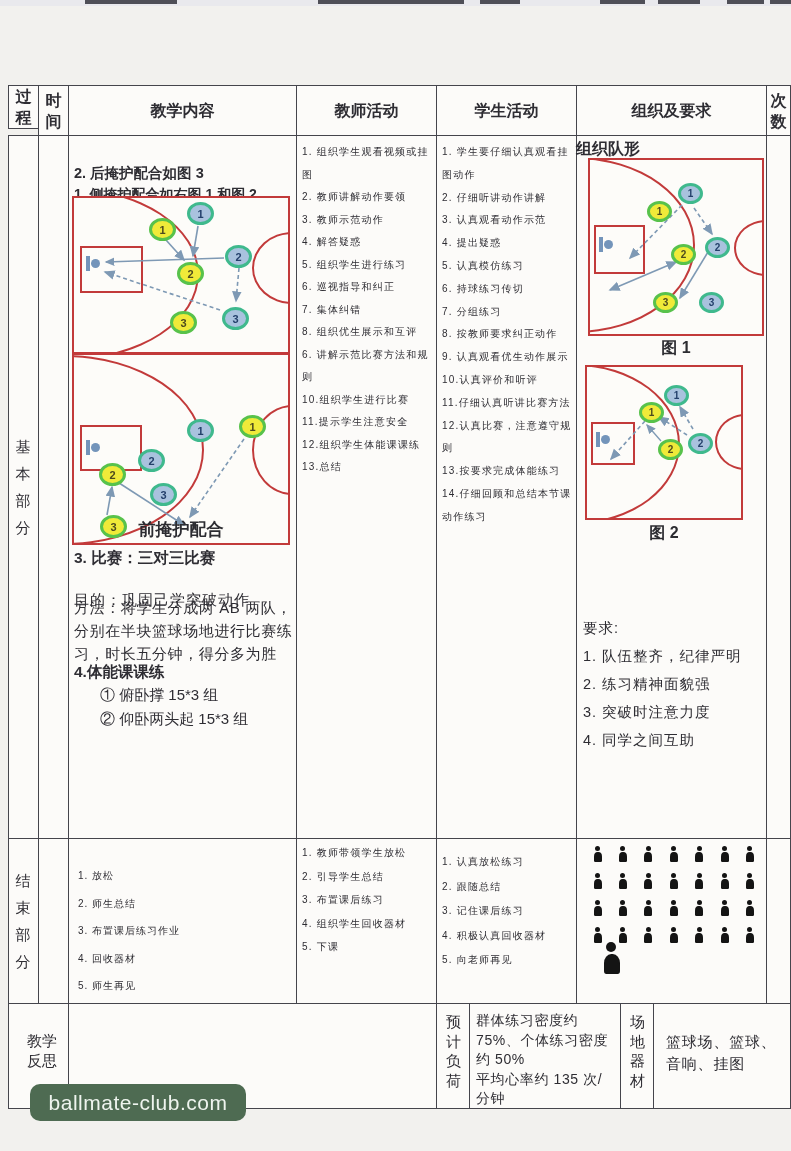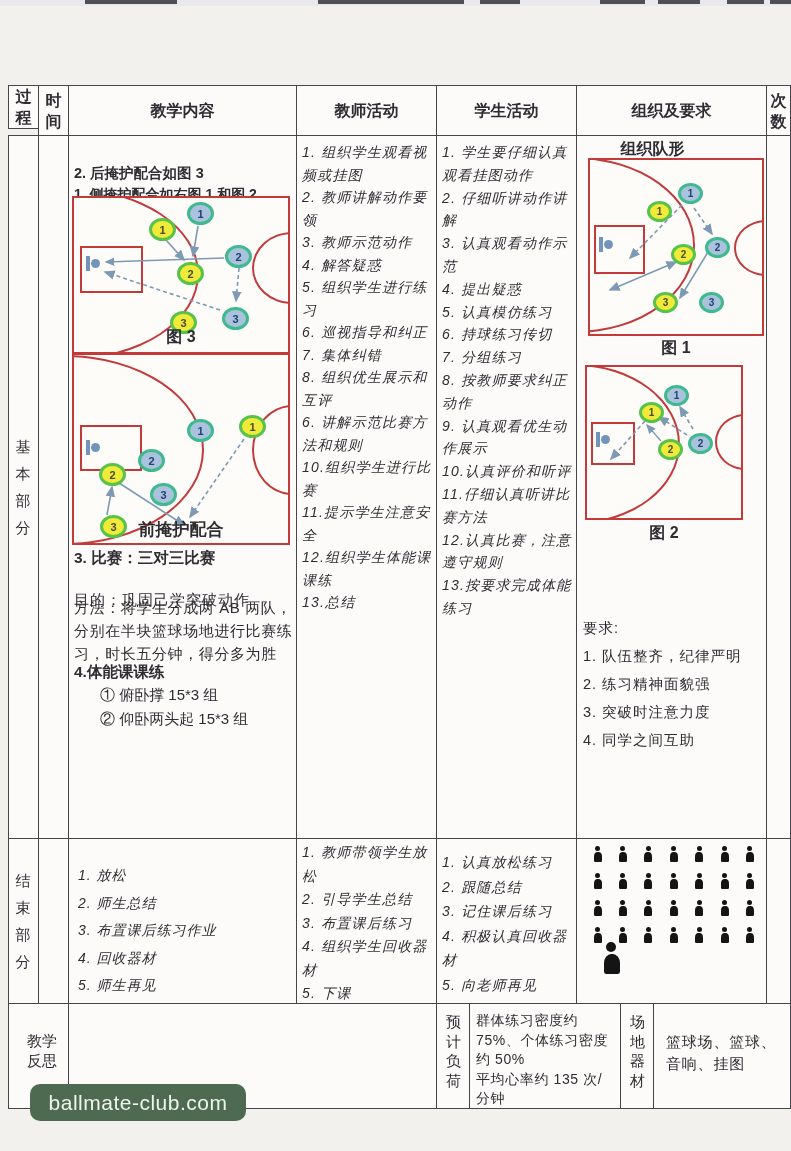--- a/index.html
+++ b/index.html
@@ -9,7 +9,7 @@
   .vlabel{display:flex;align-items:center;justify-content:center;text-align:center;font-size:15px;line-height:27px;letter-spacing:1px;}
   .abs{position:absolute;}
   .bold{font-weight:bold;}
-  .list{position:absolute;font-size:14px;letter-spacing:1.2px;font-style:italic;}
+  .list{position:absolute;font-size:10px;letter-spacing:1.2px;}
   .list .li{white-space:normal;}
   
   .court{position:absolute;border:2px solid #c23a3a;background:#fdfcf9;overflow:hidden;box-sizing:border-box;}

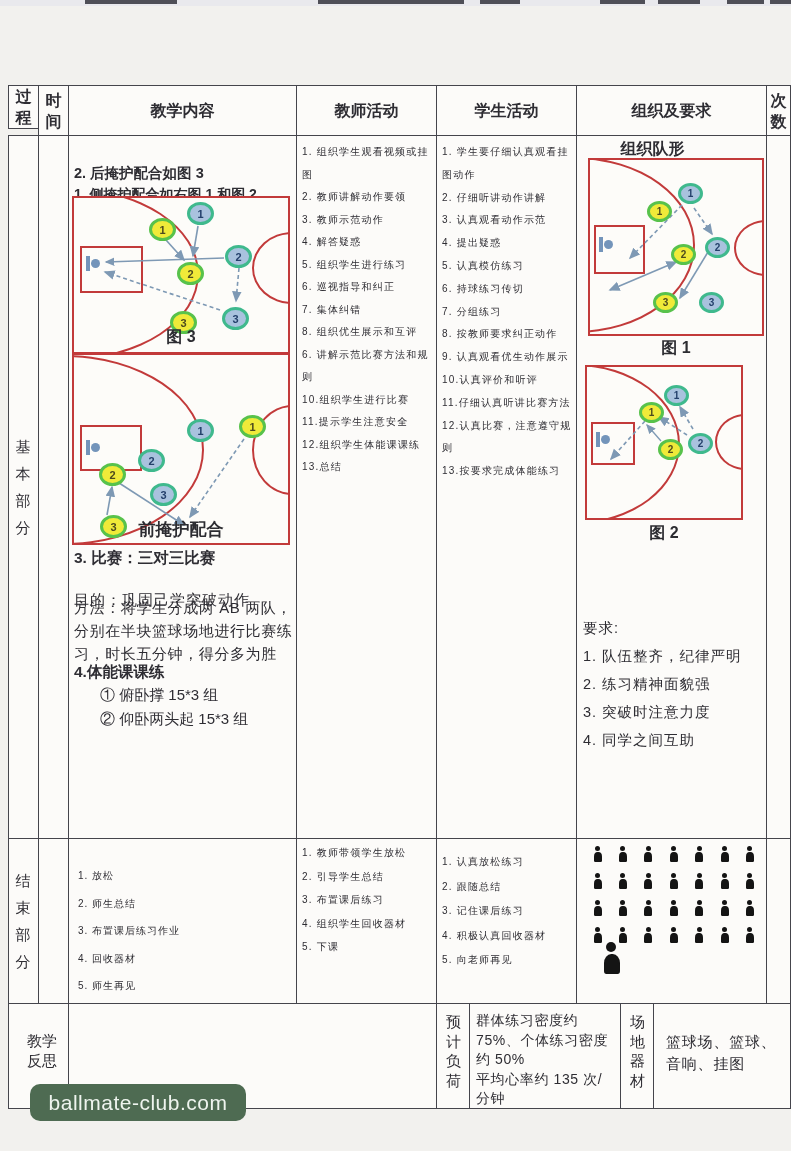--- a/index.html
+++ b/index.html
@@ -170,7 +170,7 @@
     <div class="li">13.按要求完成体能练习</div>
   </div>
 
-<div class="abs bold" style="left:576px;top:139px;width:153px;text-align:center;font-size:16px;">组织队形</div>
+<div class="abs bold" style="left:576px;top:139px;width:153px;font-size:16px;">组织队形</div>
 
 <div class="court" style="left:588px;top:158px;width:176px;height:178px;">
   <div class="arc" style="left:-135px;top:-3px;width:240px;height:176px;"></div>

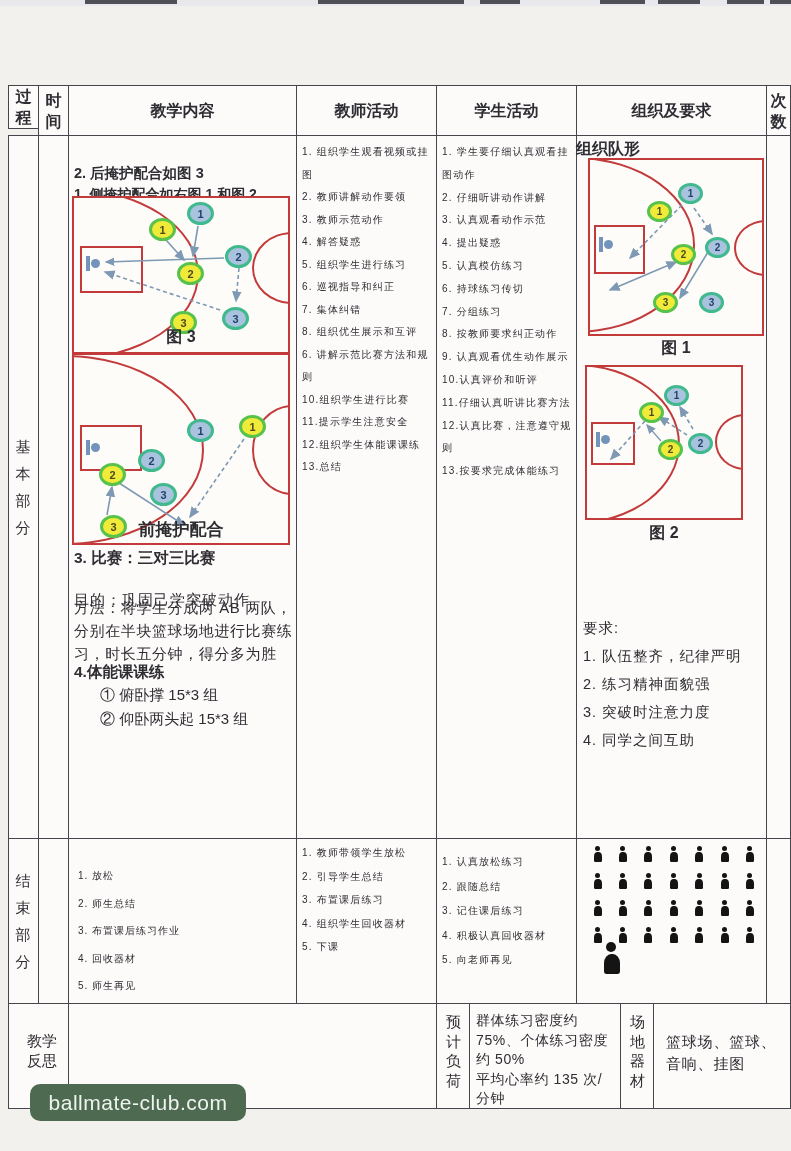--- a/index.html
+++ b/index.html
@@ -104,7 +104,6 @@
   <div class="p y" style="left:103px;top:64px;">2</div>
   <div class="p b" style="left:148px;top:109px;">3</div>
   <div class="p y" style="left:96px;top:113px;">3</div>
-  <div class="cap-in" style="bottom:4px;">图 3</div>
 </div>
 
 <div class="court" style="left:72px;top:353px;width:218px;height:192px;">

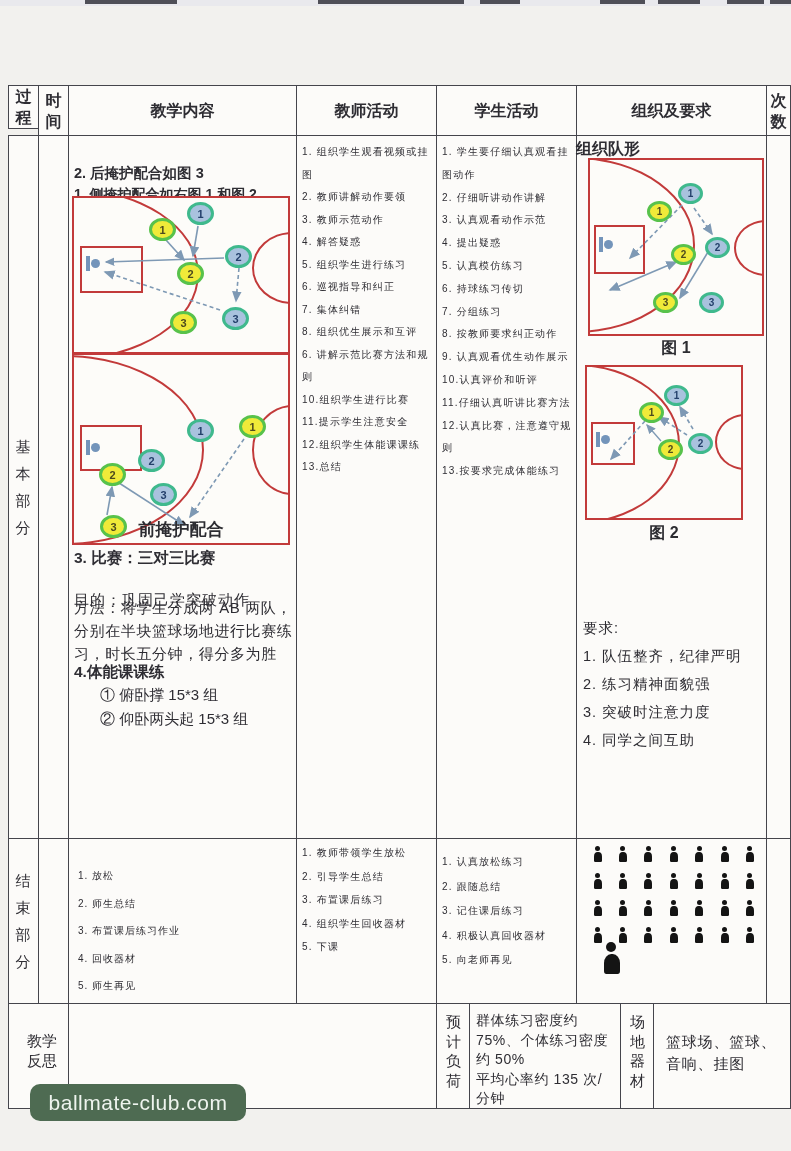--- a/index.html
+++ b/index.html
@@ -167,6 +167,7 @@
     <div class="li">11.仔细认真听讲比赛方法</div>
     <div class="li">12.认真比赛，注意遵守规则</div>
     <div class="li">13.按要求完成体能练习</div>
+    <div class="li">14.仔细回顾和总结本节课动作练习</div>
   </div>
 
 <div class="abs bold" style="left:576px;top:139px;width:153px;font-size:16px;">组织队形</div>

